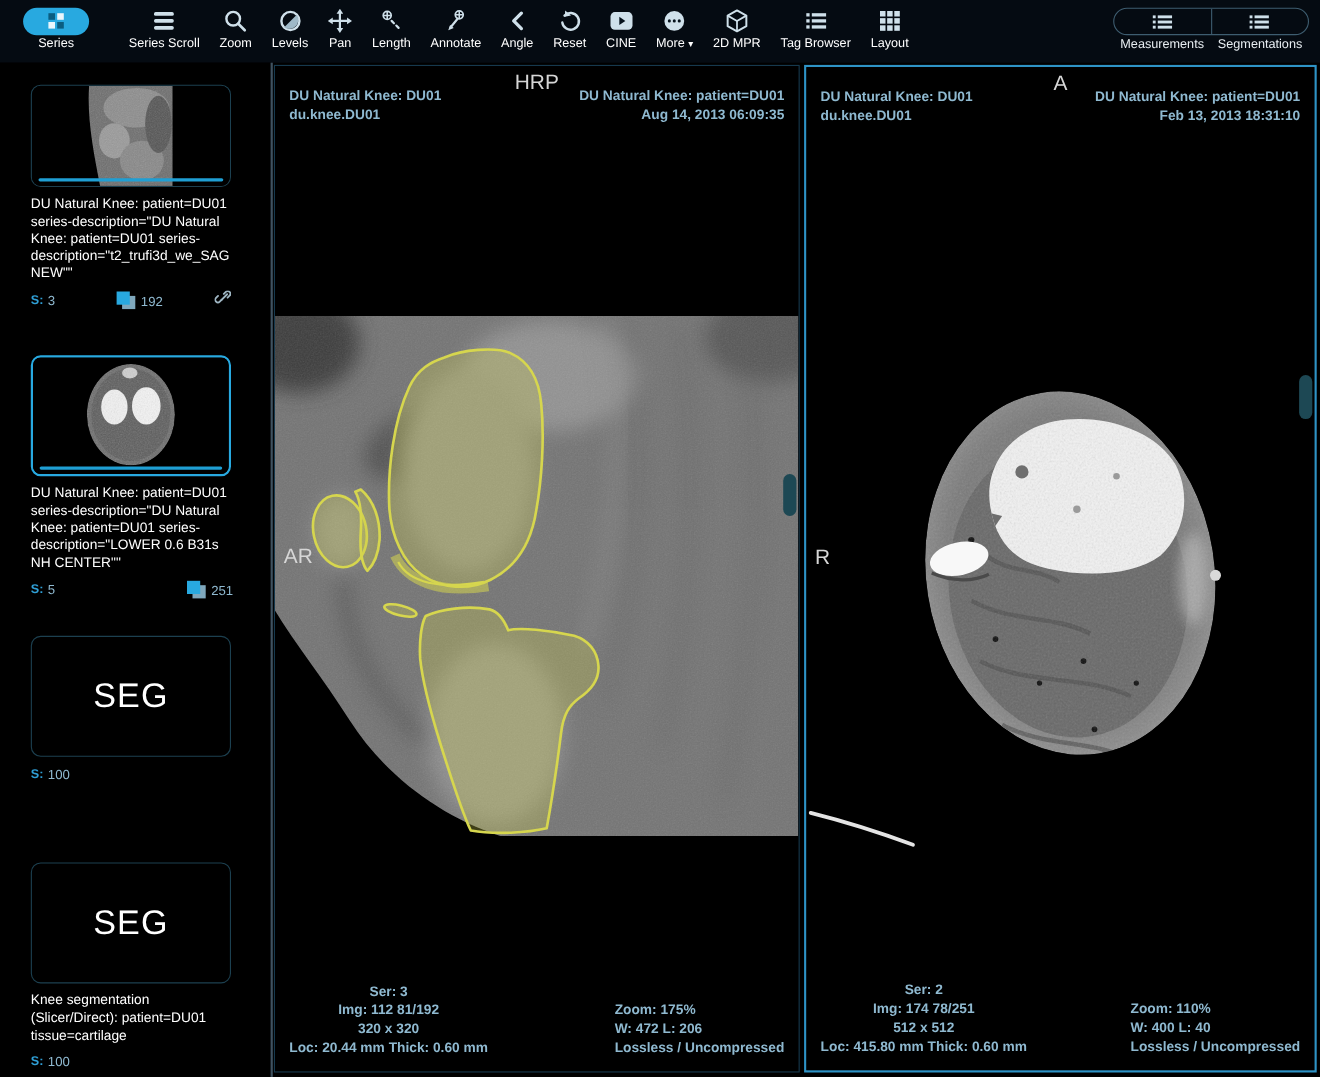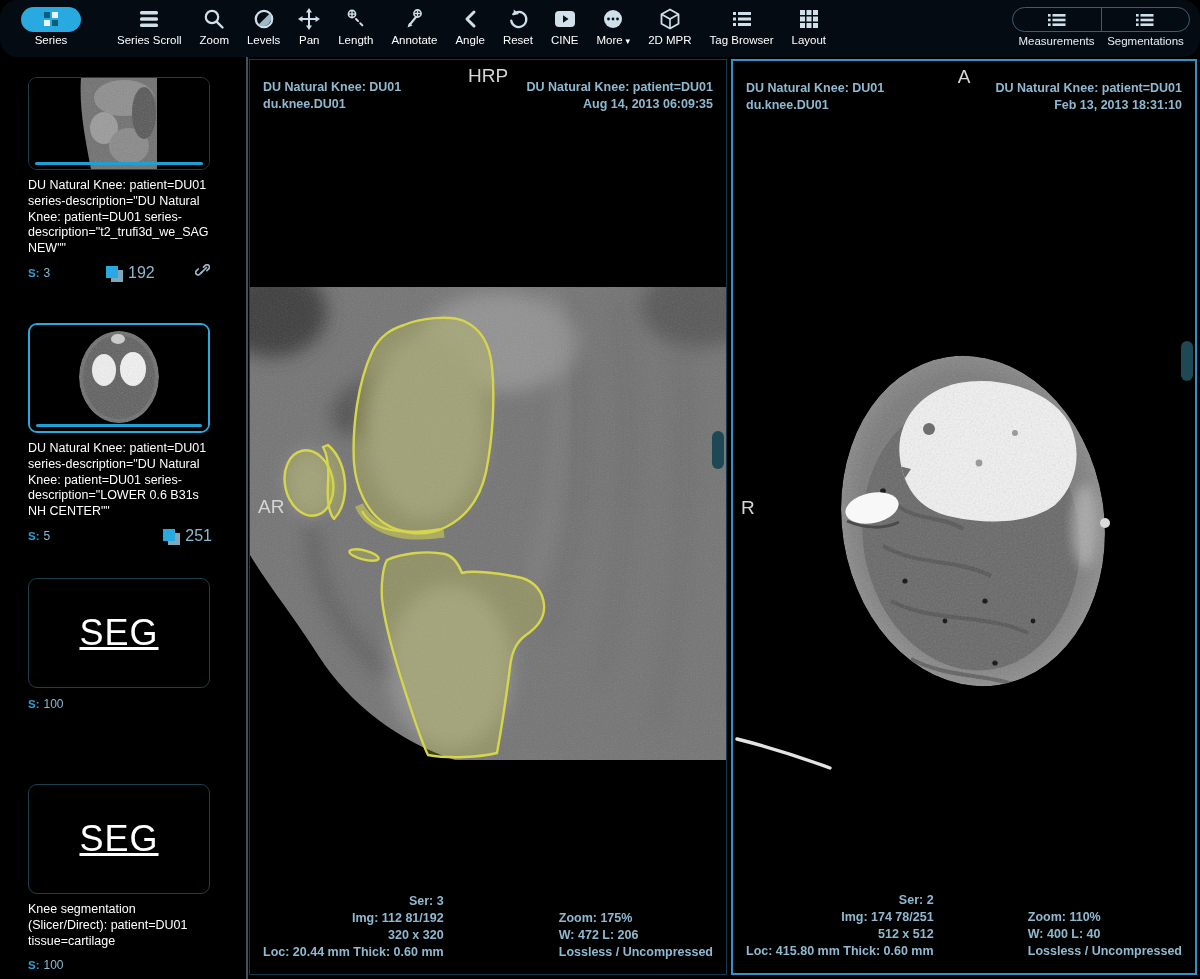--- a/index.html
+++ b/index.html
@@ -8,7 +8,7 @@
 
   
   .topbar { position:absolute; left:0; top:0; width:1200px; height:57px;
-            background:#050b12; display:flex; align-items:flex-start;border-radius:18px; }
+            background:#050b12; display:flex; align-items:flex-start; }
   .tools { display:flex; align-items:flex-start; padding-left:12px; }
   .tool { display:flex; flex-direction:column; align-items:center; cursor:pointer;
           padding:6px 9px 0 9px; }

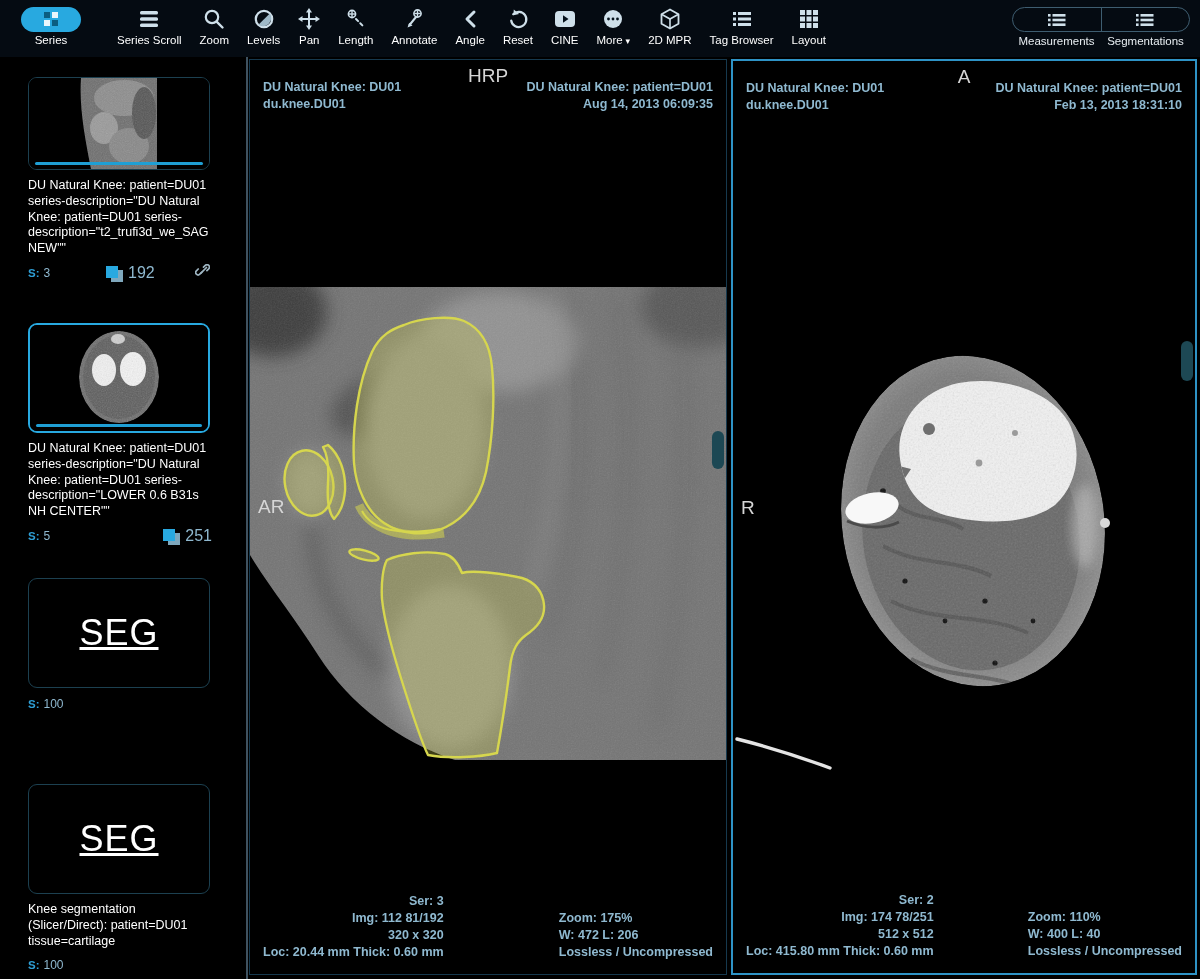--- a/index.html
+++ b/index.html
@@ -48,7 +48,7 @@
   .stack-ic { position:relative; width:17px; height:16px; margin-right:5px; }
   .stack-ic .back { position:absolute; right:0; bottom:0; width:12px; height:12px; background:#7fa8bd; }
   .stack-ic .front { position:absolute; left:0; top:0; width:12px; height:12px; background:#28a9e0; }
-  .count-val { color:#8fb9d0; font-size:16px; }
+  .count-val { color:#8fb9d0; font-size:12px; }
   .link-wrap { position:absolute; right:2px; top:0; }
 
   

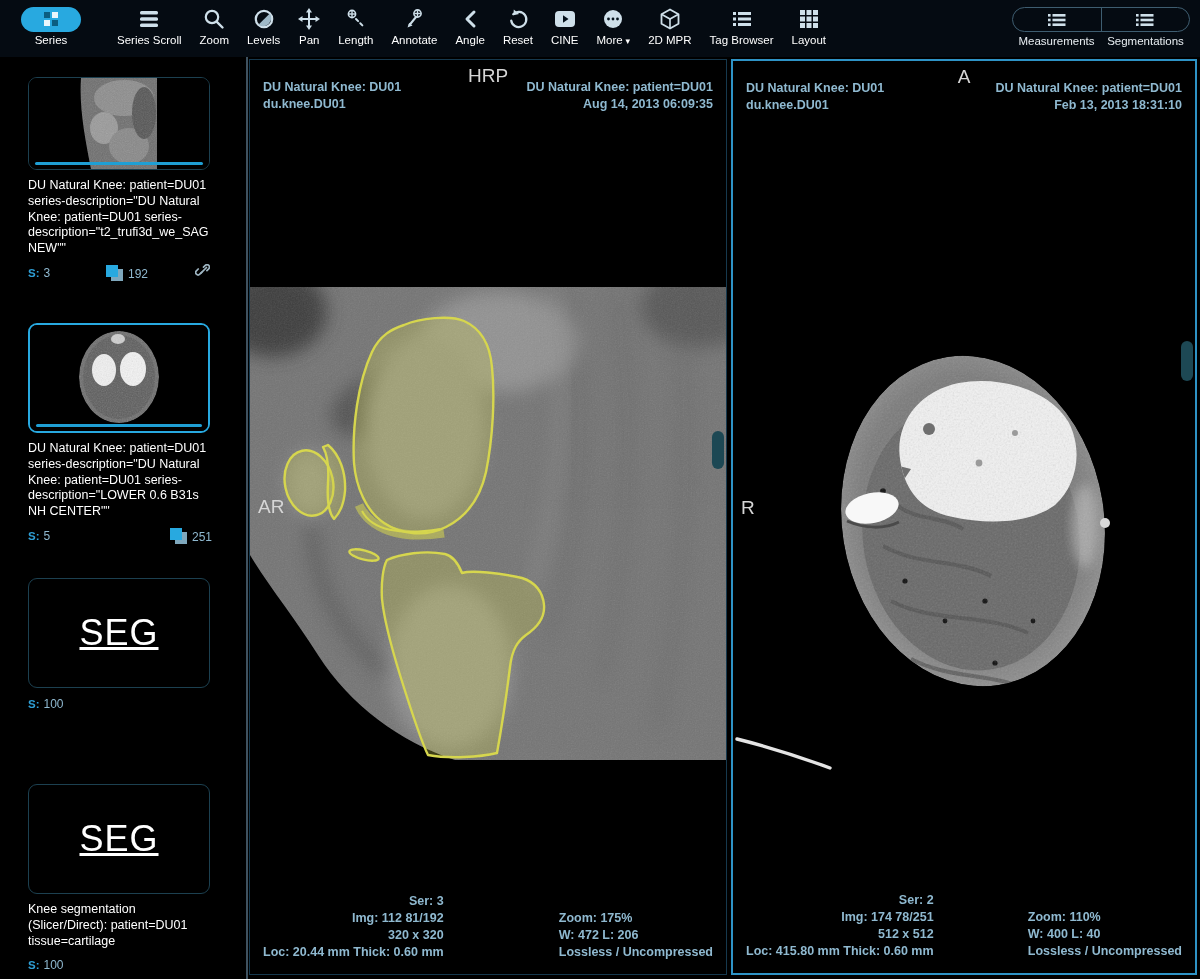--- a/index.html
+++ b/index.html
@@ -39,7 +39,7 @@
                background:#1f9fd4; border-radius:2px; }
   .seg-box { width:182px; height:110px; border:1px solid #1c4050; border-radius:9px; background:#000;
              display:flex; align-items:center; justify-content:center; }
-  .seg-box span { color:#fff; font-size:36px; letter-spacing:1px;text-decoration:underline; }
+  .seg-box span { color:#fff; font-size:31px; letter-spacing:1px; }
   .desc { margin-top:8px; color:#fff; font-size:12.5px; line-height:1.26; word-wrap:break-word; }
   .meta { margin-top:7px; display:flex; align-items:center; height:18px; position:relative; }
   .s-label { color:#2f9fd6; font-size:11.5px; font-weight:bold; margin-right:4px; }

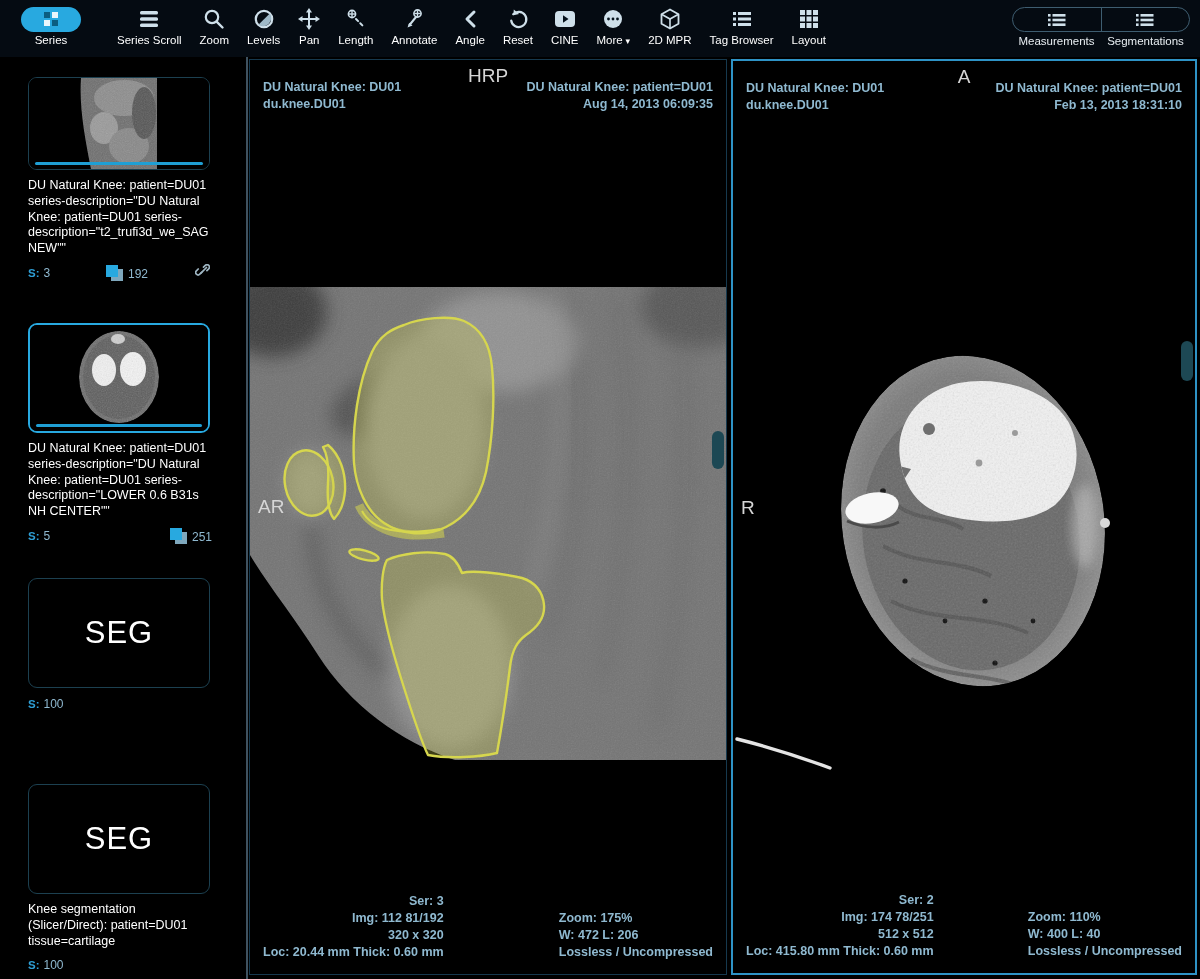--- a/index.html
+++ b/index.html
@@ -59,7 +59,7 @@
         pointer-events:none;font-weight:bold; }
   .ov-tl { left:13px; top:19px; text-align:left; }
   .ov-tr { right:13px; top:19px; text-align:right; }
-  .ov-bl { left:13px; bottom:13px; text-align:right; }
+  .ov-bl { left:13px; bottom:13px; text-align:center; }
   .ov-br { right:13px; bottom:13px; text-align:left; }
   .marker { position:absolute; color:#d6d6d6; font-size:19px; z-index:5; pointer-events:none; }
   .mk-top { top:5px; left:0; right:0; text-align:center; }

